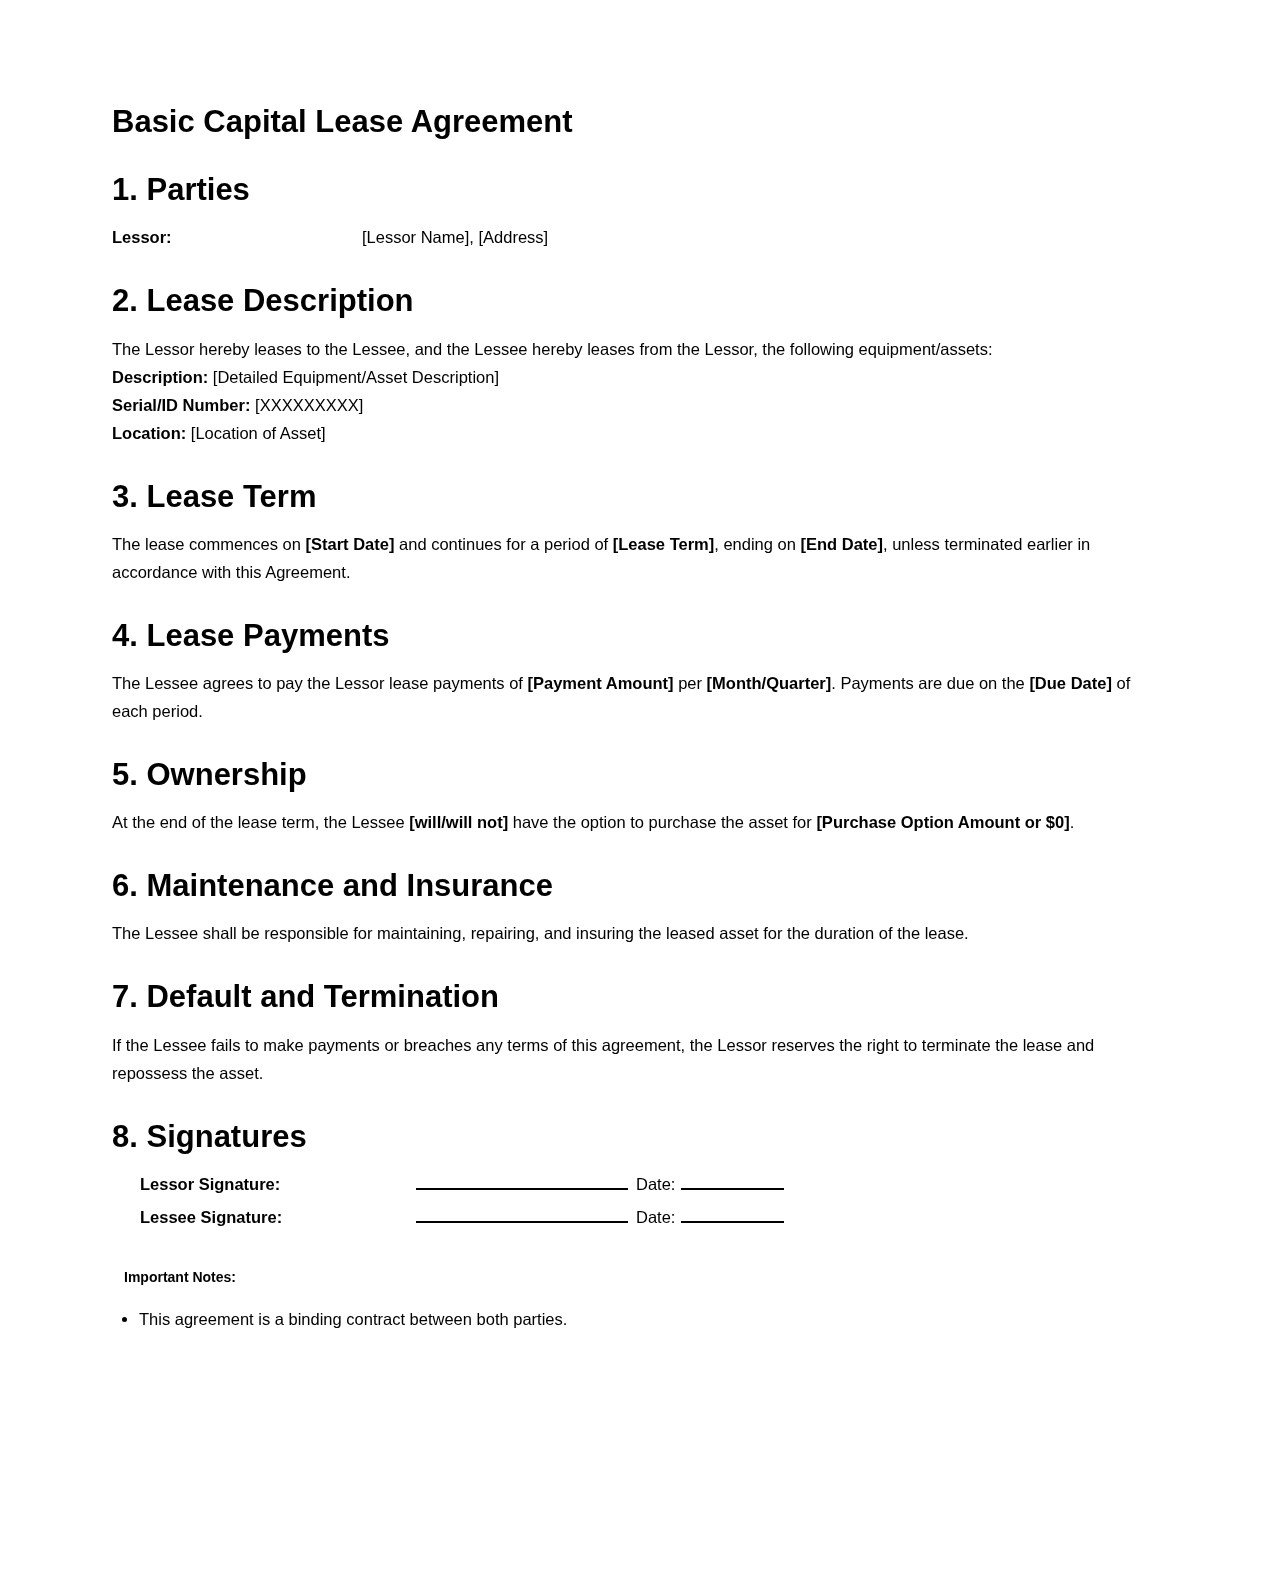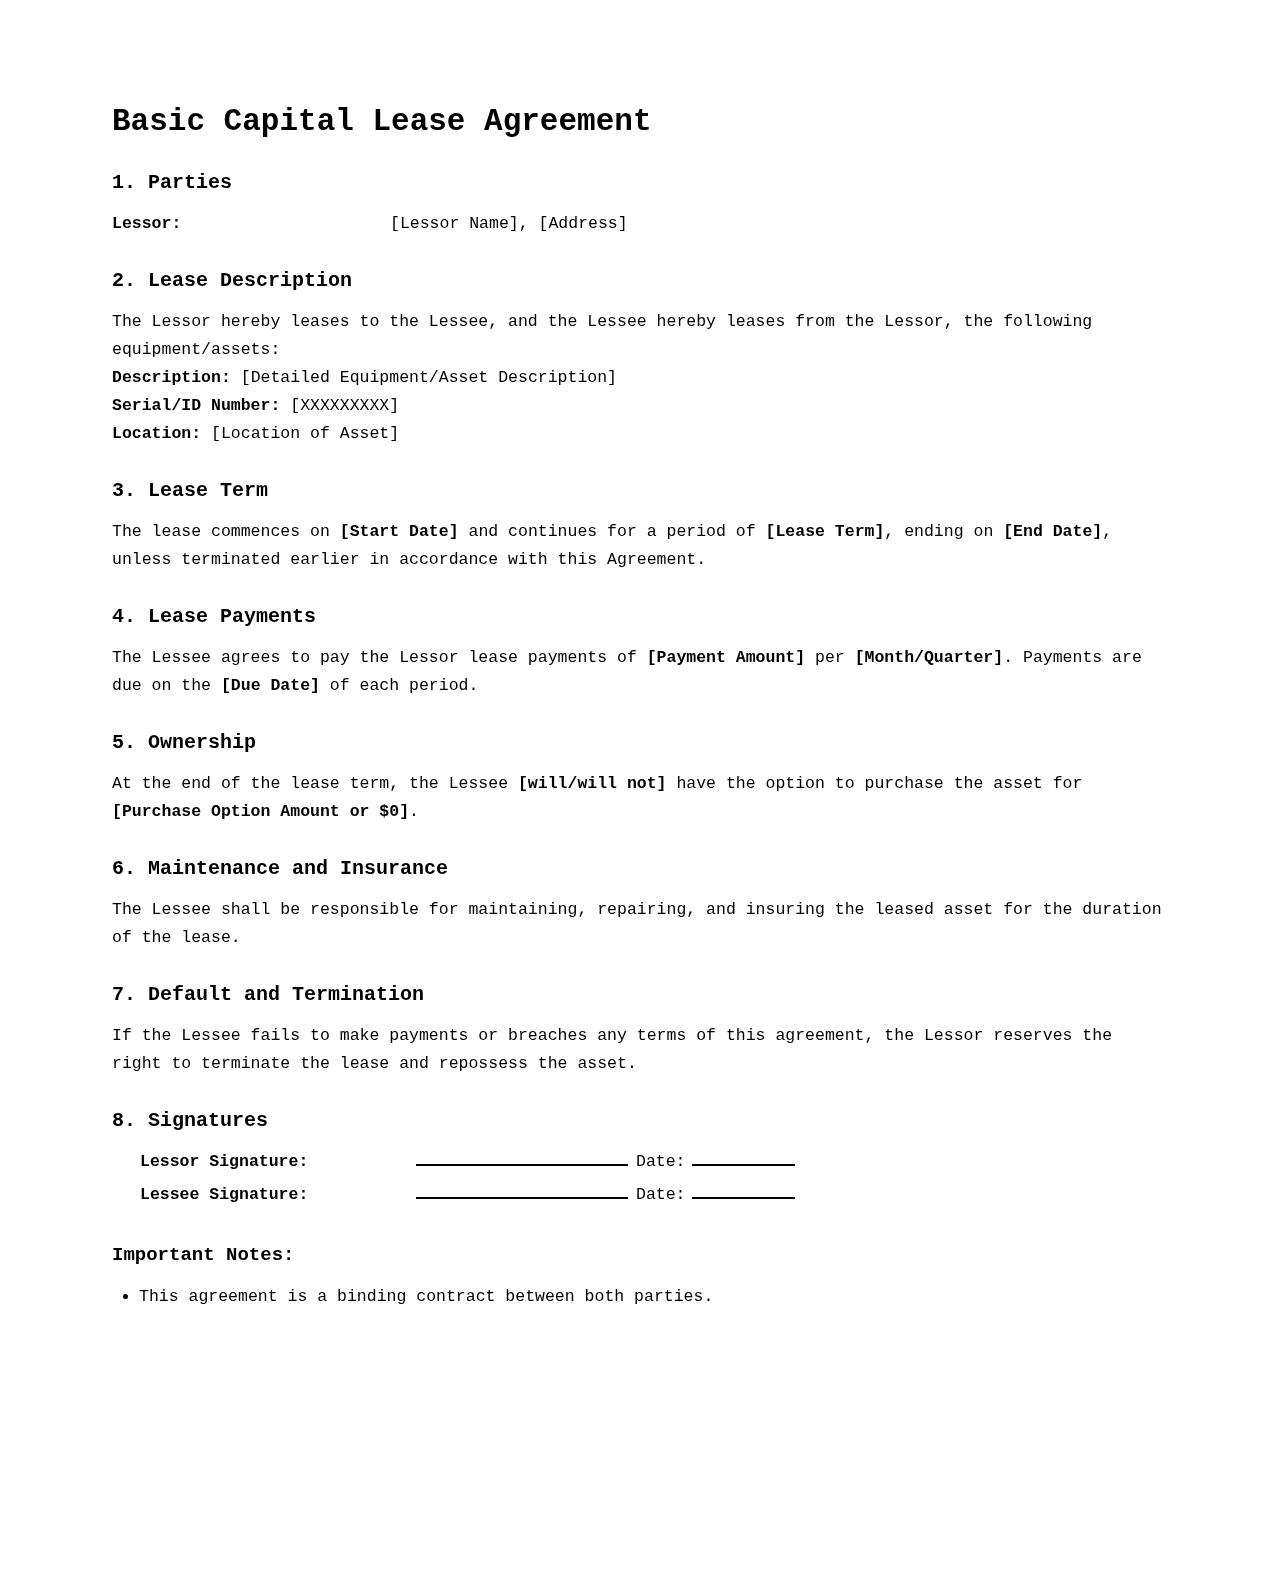--- a/index.html
+++ b/index.html
@@ -19,7 +19,6 @@
   .page {
     padding: 103px 97px 0 112px;
     width: 1263px;
-    font-family: Liberation Mono, monospace;
   }
   h1 {
     font-size: 31px;

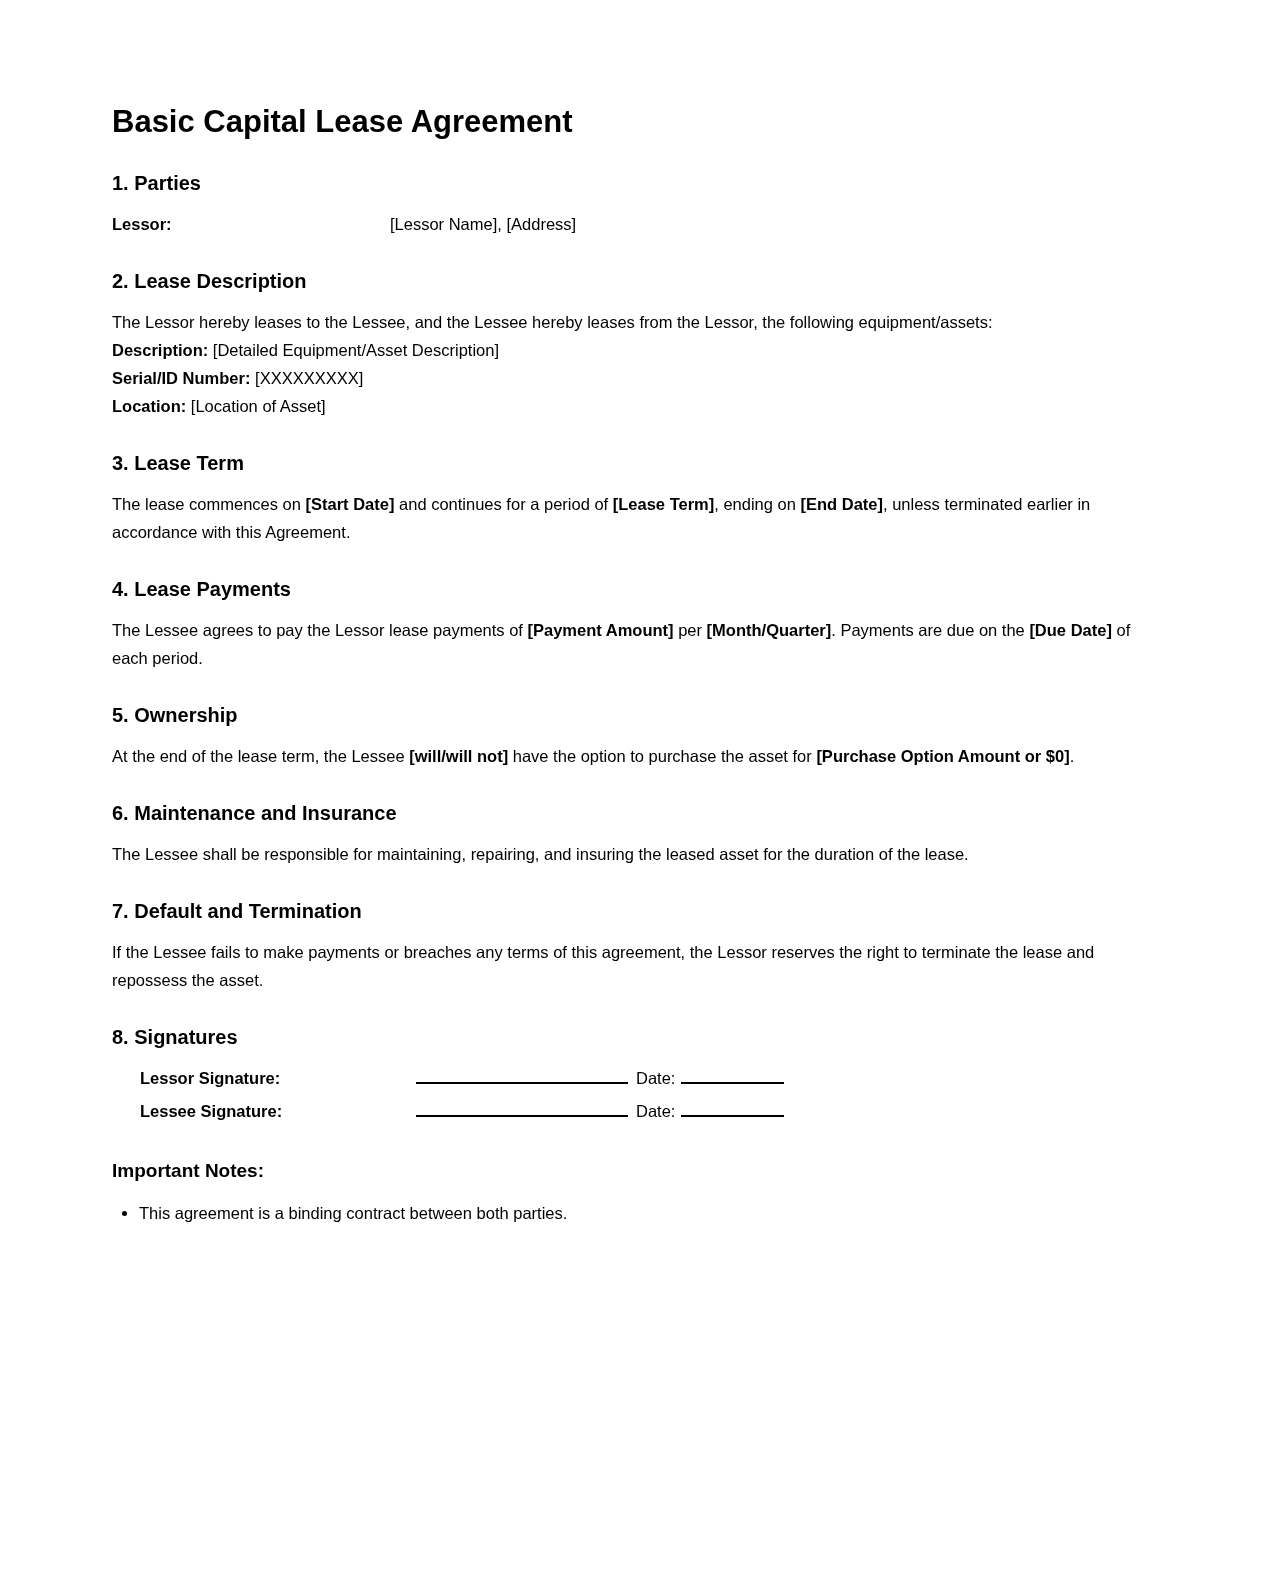--- a/index.html
+++ b/index.html
@@ -27,7 +27,7 @@
     font-weight: 700;
   }
   h2 {
-    font-size: 20px;
+    font-size: 31px;
     line-height: 1.2;
     margin: 31px 0 15px 0;
     font-weight: 700;

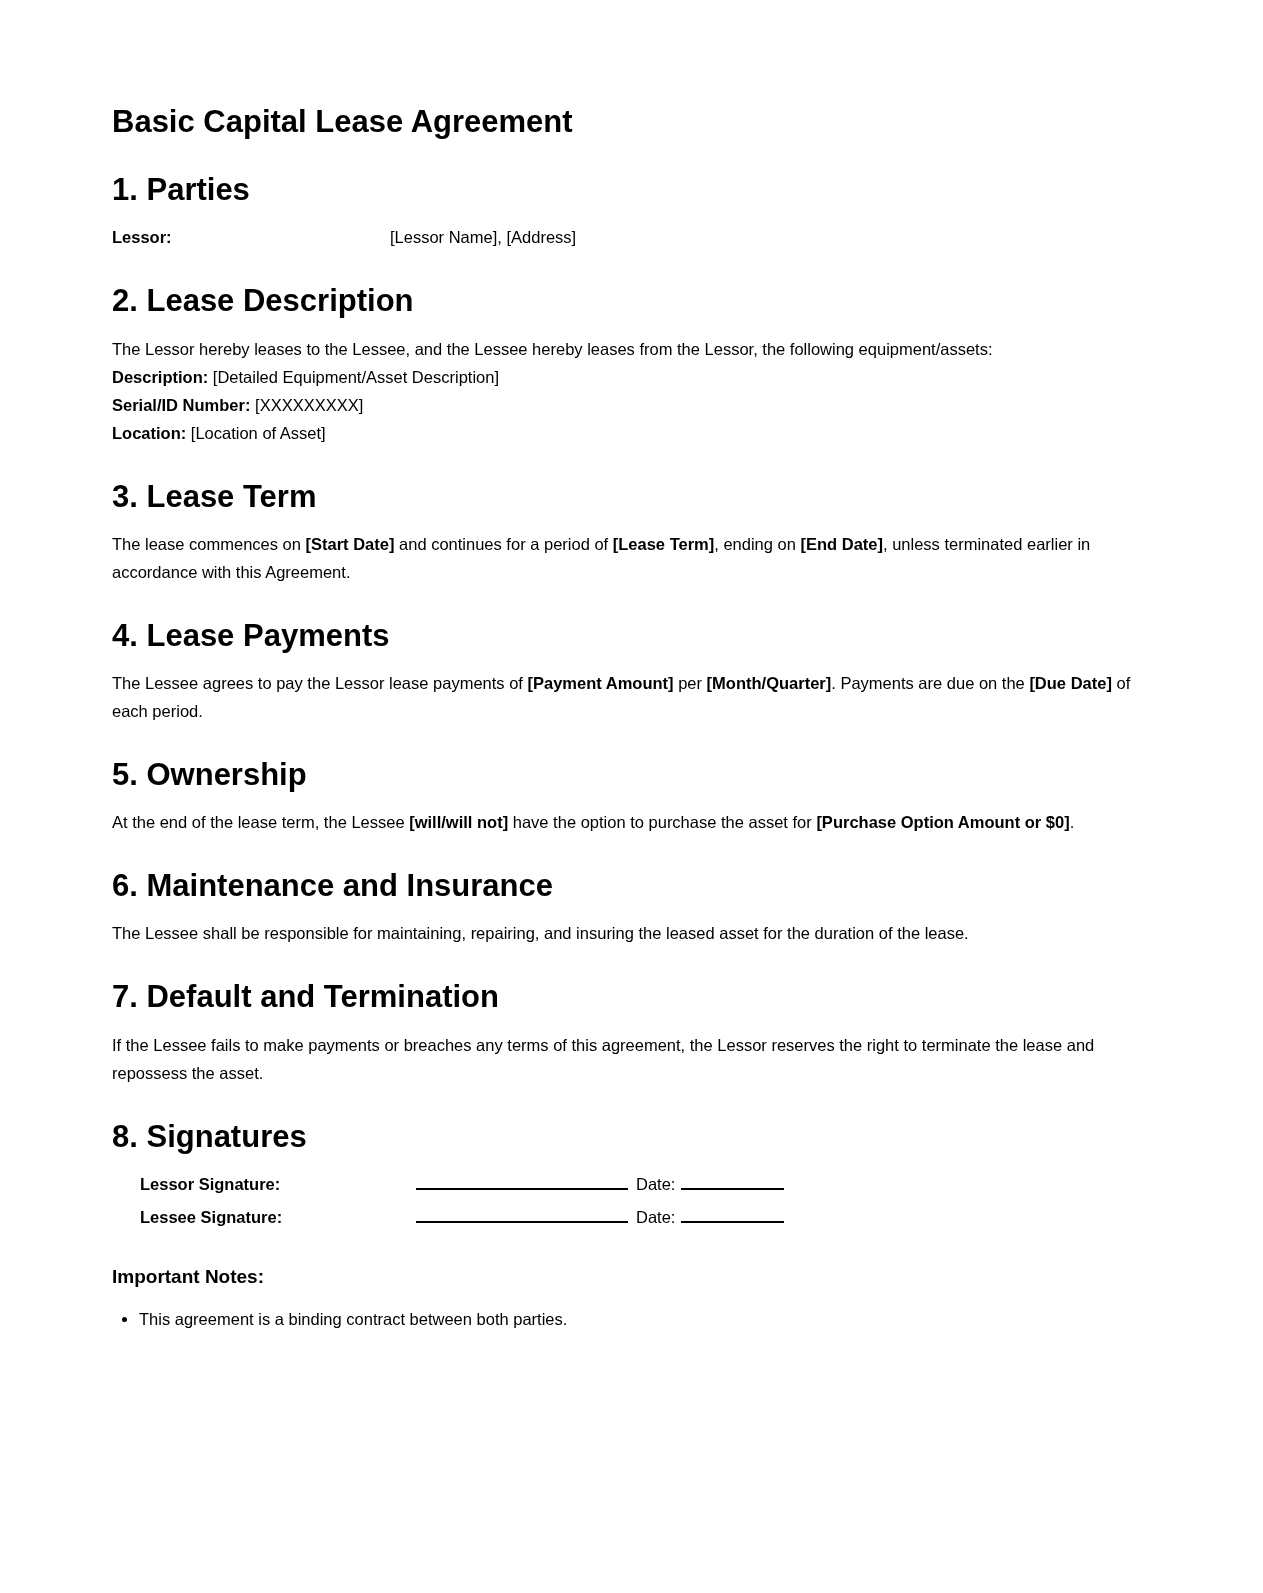--- a/index.html
+++ b/index.html
@@ -45,7 +45,6 @@
   .kv-row {
     display: flex;
     margin: 0 0 7px 0;
-    gap: 28px;
   }
   .kv-label {
     width: 250px;

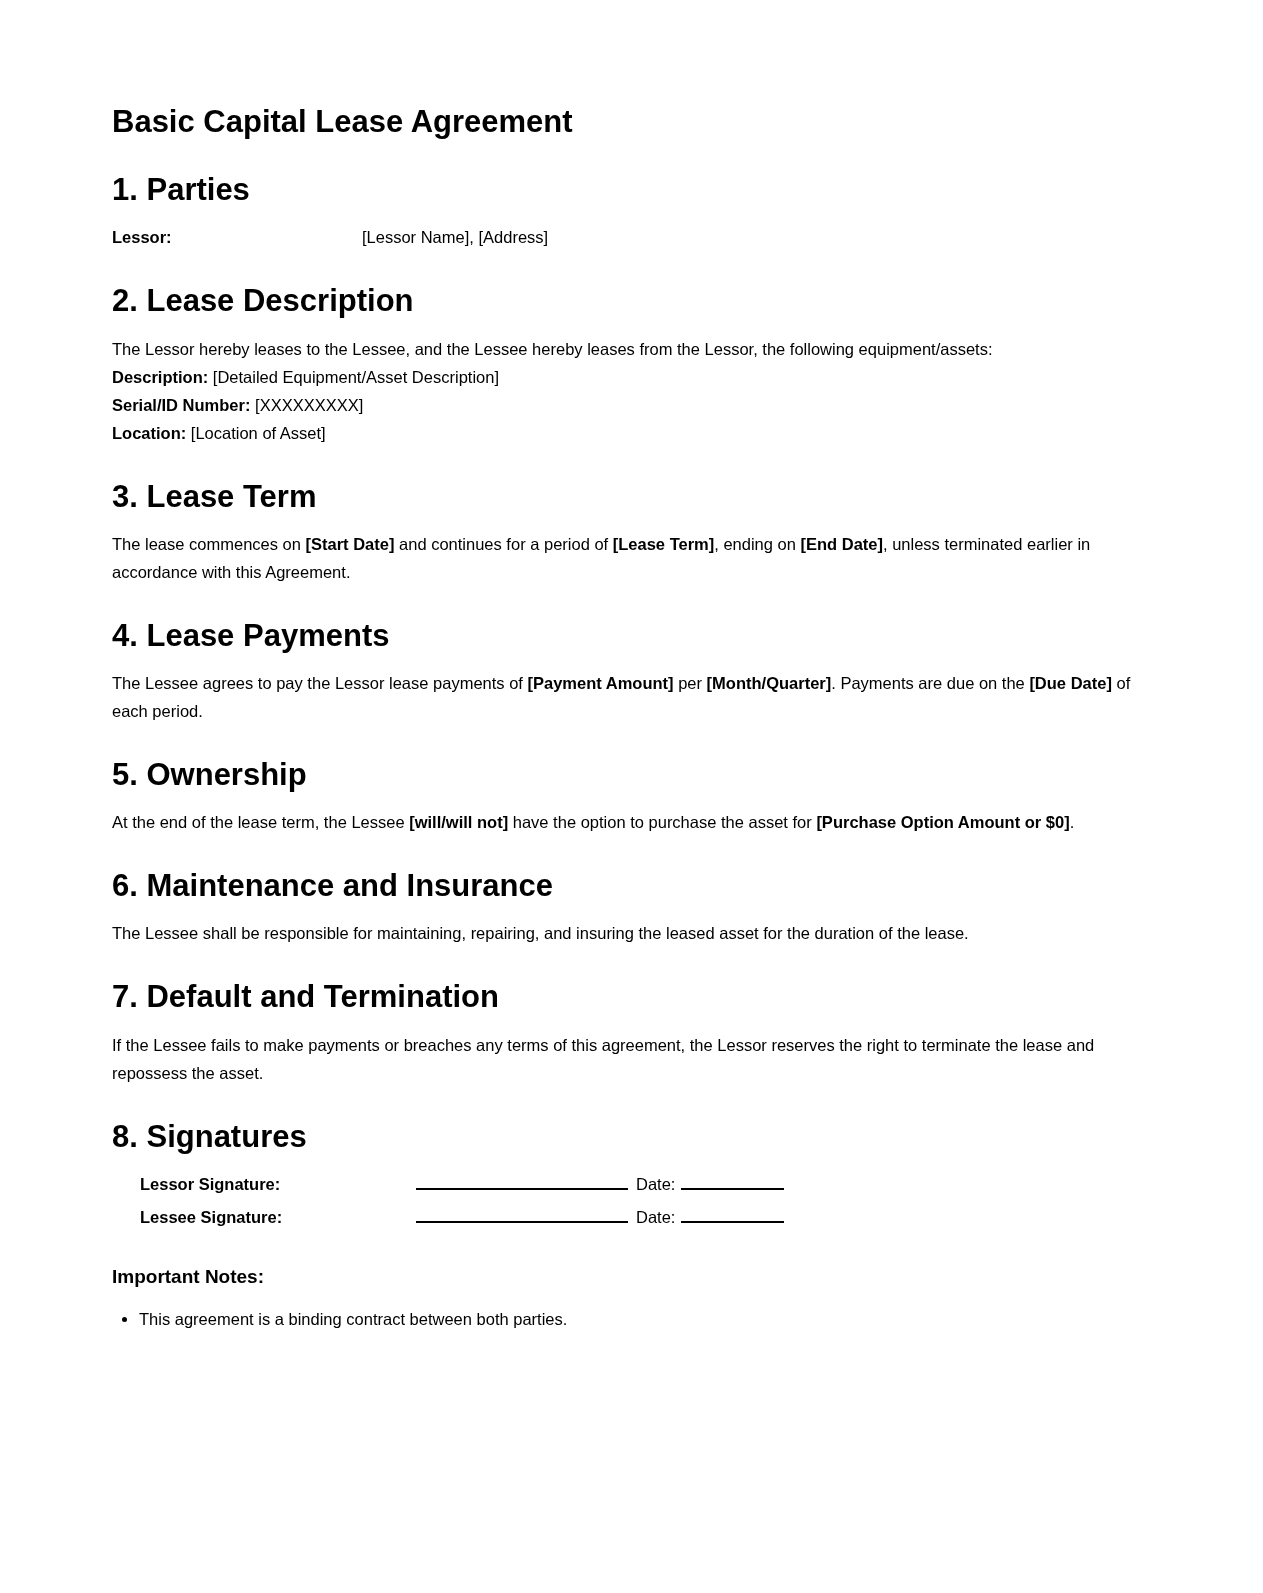--- a/index.html
+++ b/index.html
@@ -33,9 +33,9 @@
     font-weight: 700;
   }
   h3 {
-    font-size: 19px;
+    font-size: 14px;
     line-height: 24px;
-    margin: 34px 0 15px 0;
+    margin: 34px 0 15px 12px;
     font-weight: 700;
   }
   p {

